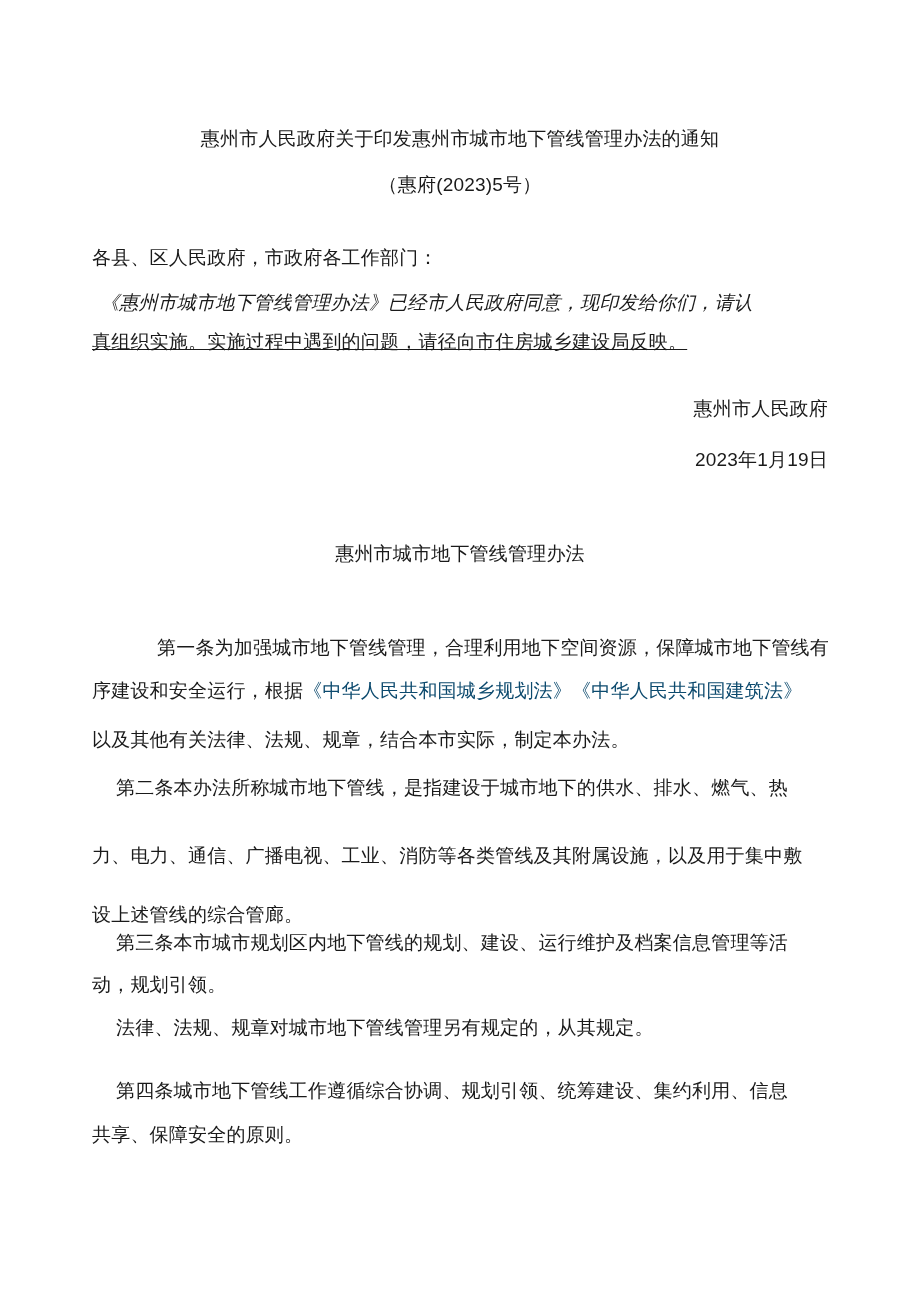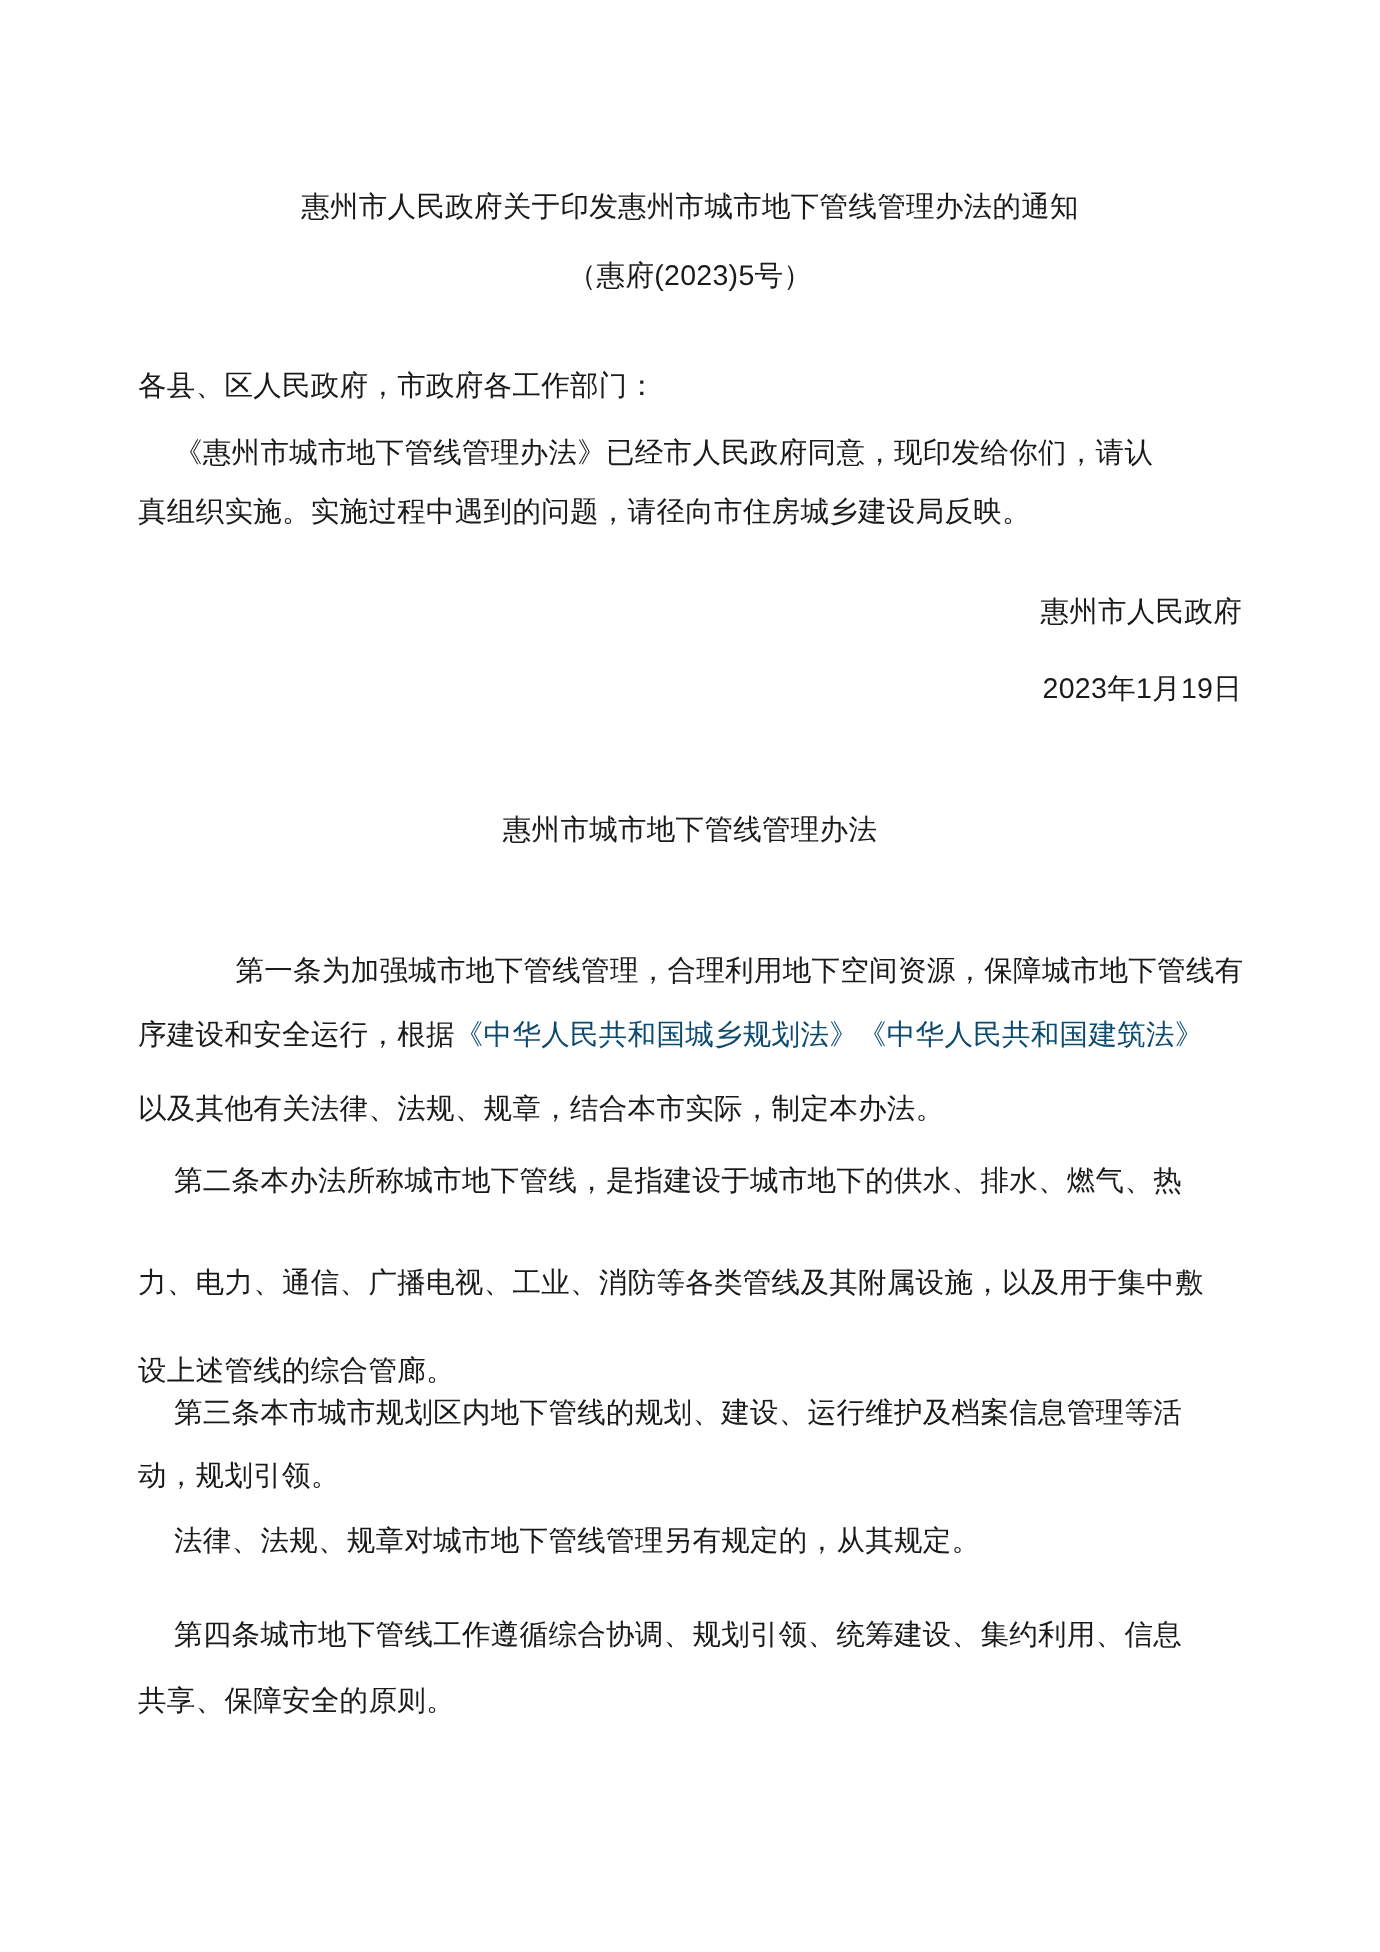--- a/index.html
+++ b/index.html
@@ -18,7 +18,7 @@
 <div class="line center sans" style="top:173px;">（惠府(2023)5号）</div>
 
 <div class="line" style="left:92px; top:245px;">各县、区人民政府，市政府各工作部门：</div>
-<div class="line" style="left:116px; top:290px;">《惠州市城市地下管线管理办法》已经市人民政府同意，现印发给你们，请认</div>
+<div class="line" style="left:100px; top:290px;font-style:italic;">《惠州市城市地下管线管理办法》已经市人民政府同意，现印发给你们，请认</div>
 <div class="line" style="left:92px; top:329px;">真组织实施。实施过程中遇到的问题，请径向市住房城乡建设局反映。</div>
 
 <div class="line right" style="top:396px;">惠州市人民政府</div>

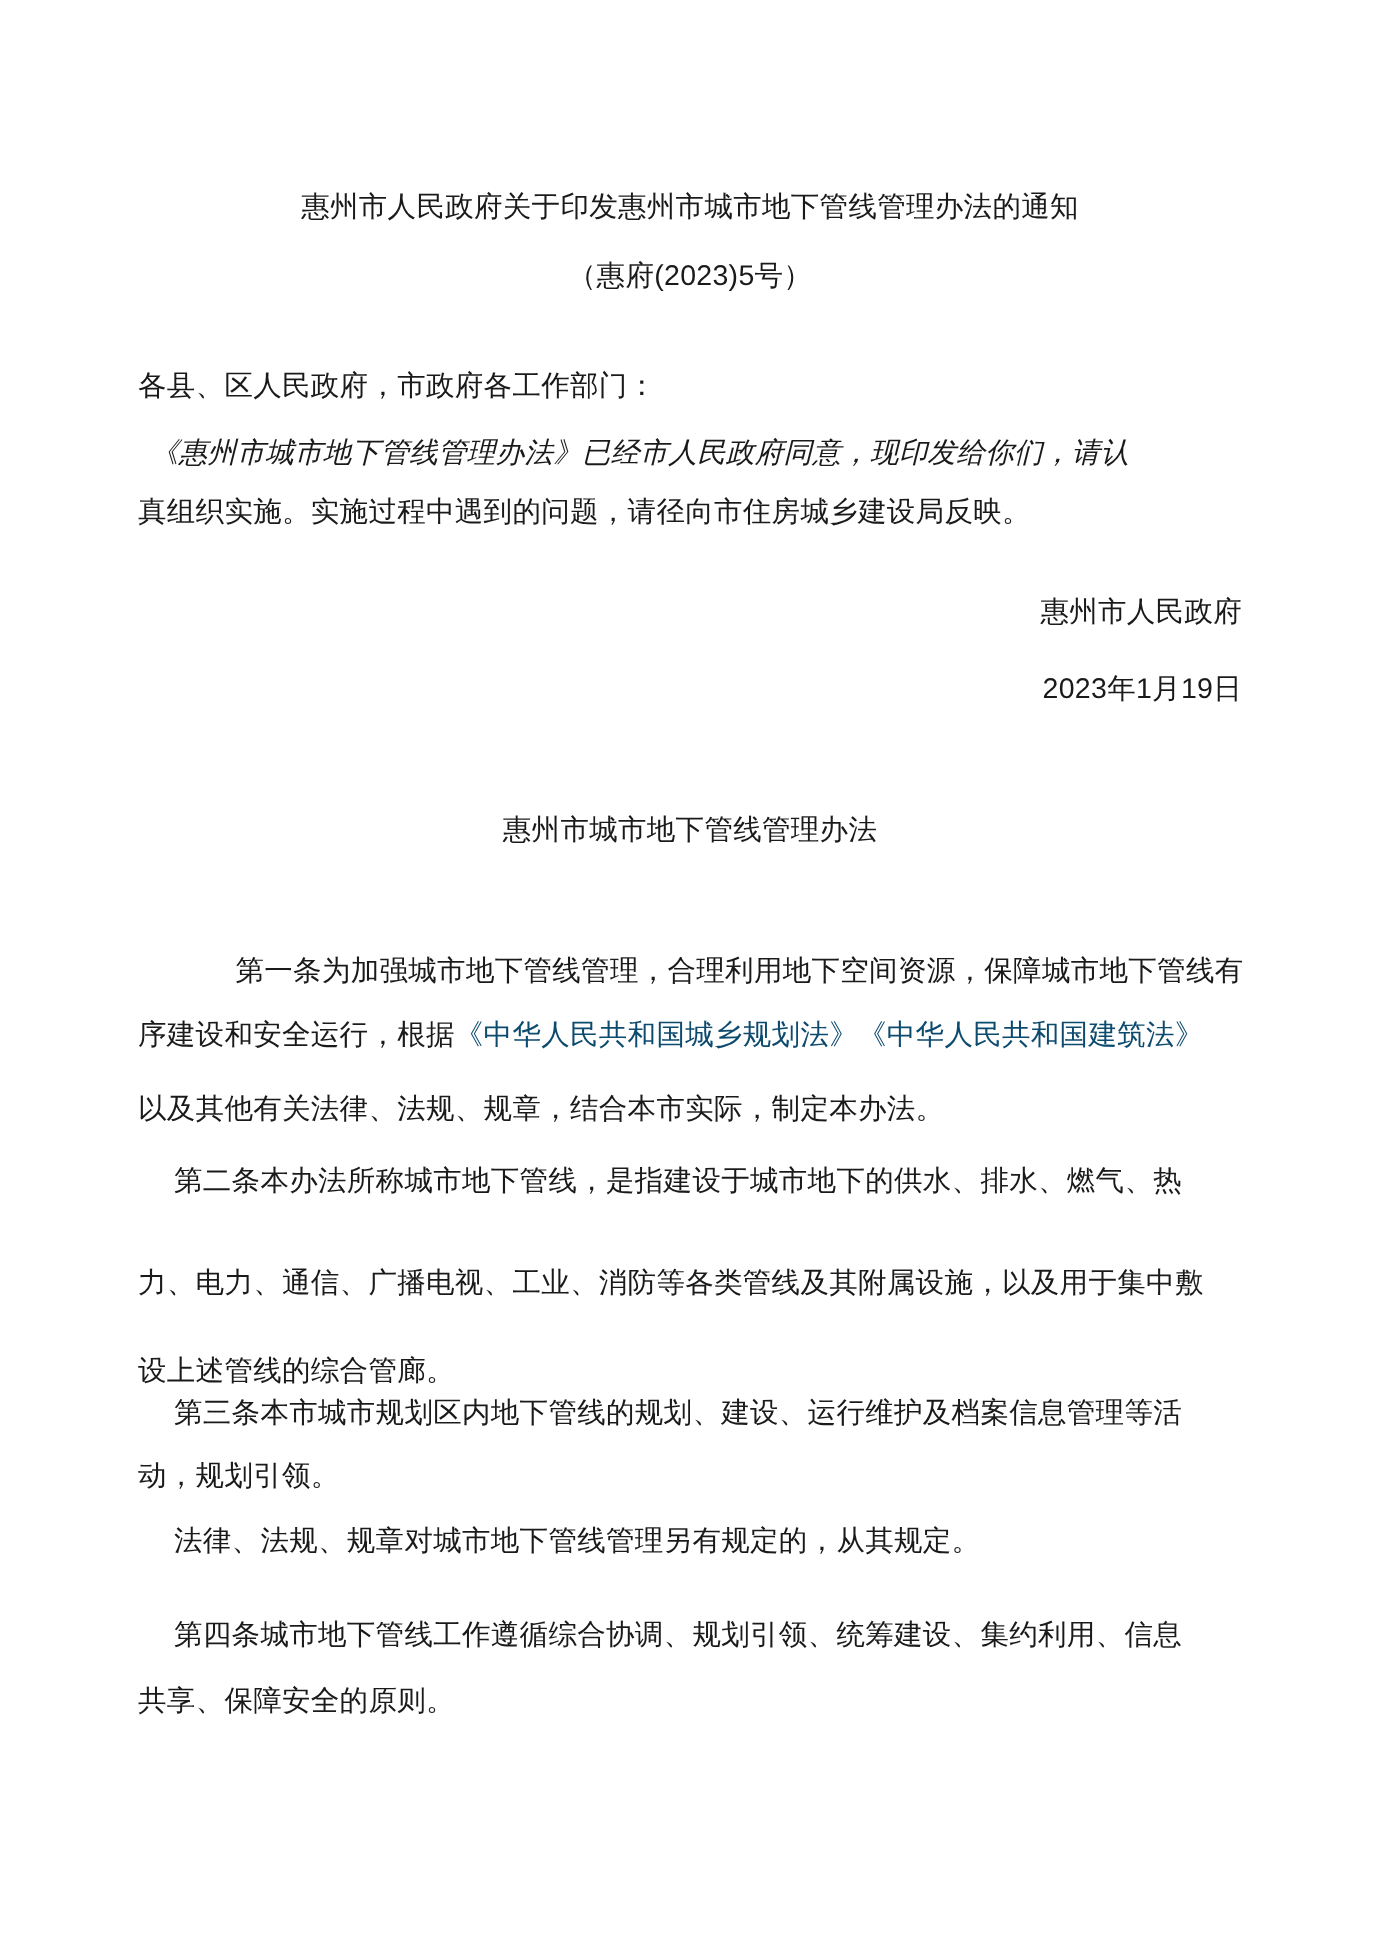--- a/index.html
+++ b/index.html
@@ -19,7 +19,7 @@
 
 <div class="line" style="left:92px; top:245px;">各县、区人民政府，市政府各工作部门：</div>
 <div class="line" style="left:100px; top:290px;font-style:italic;">《惠州市城市地下管线管理办法》已经市人民政府同意，现印发给你们，请认</div>
-<div class="line" style="left:92px; top:329px;">真组织实施。实施过程中遇到的问题，请径向市住房城乡建设局反映。</div>
+<div class="line" style="left:92px; top:329px;text-decoration:underline;">真组织实施。实施过程中遇到的问题，请径向市住房城乡建设局反映。</div>
 
 <div class="line right" style="top:396px;">惠州市人民政府</div>
 <div class="line right sans" style="top:448px;">2023年1月19日</div>

